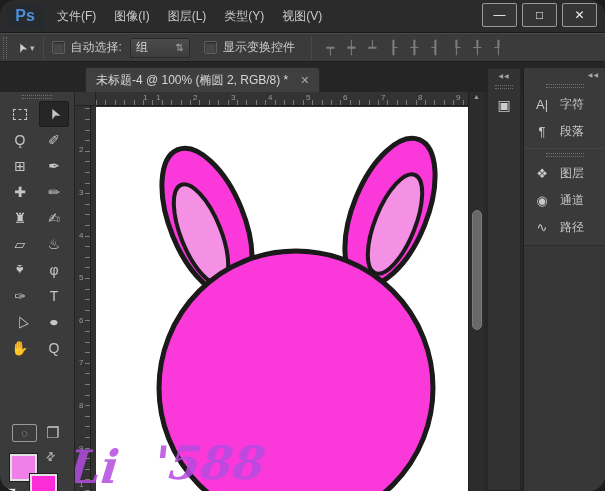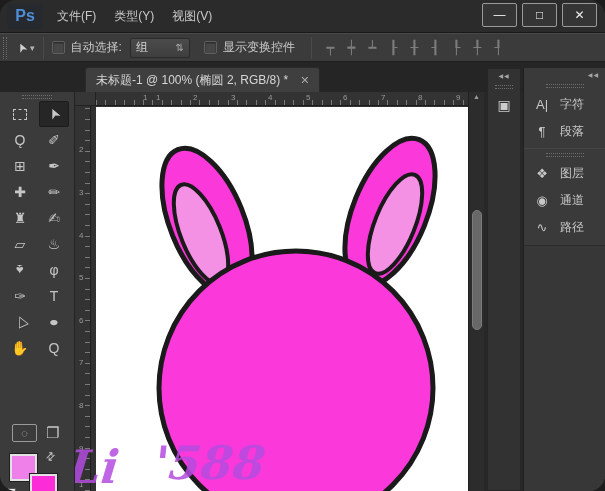--- a/index.html
+++ b/index.html
@@ -136,6 +136,7 @@
     <div id="menu-items">
 
     <span class="menu-item">文件(F)</span>
+        <span class="menu-item">图像(I)</span>
         <span class="menu-item">类型(Y)</span>
         <span class="menu-item">视图(V)</span>
       </div>

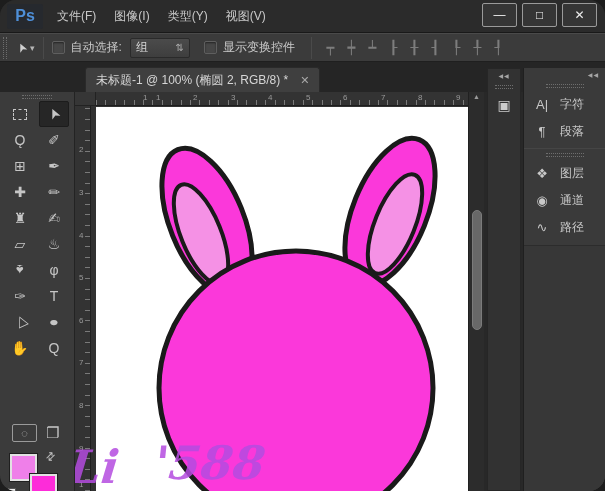--- a/index.html
+++ b/index.html
@@ -137,6 +137,7 @@
 
     <span class="menu-item">文件(F)</span>
         <span class="menu-item">图像(I)</span>
+        <span class="menu-item">图层(L)</span>
         <span class="menu-item">类型(Y)</span>
         <span class="menu-item">视图(V)</span>
       </div>

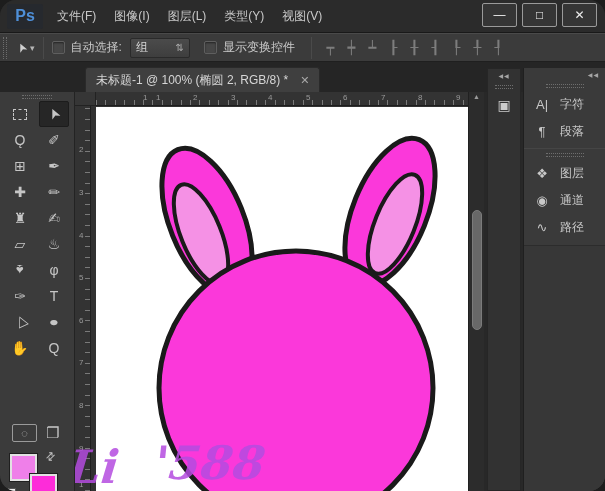--- a/index.html
+++ b/index.html
@@ -205,7 +205,7 @@
 
   <div id="tabbar">
     <div id="doc-tab">
-      <span>未标题-1 @ 100% (椭圆 2, RGB/8) *</span>
+      <span>未标题-4 @ 100% (椭圆 2, RGB/8) *</span>
       <span class="tab-close">✕</span>
     </div>
   </div>

